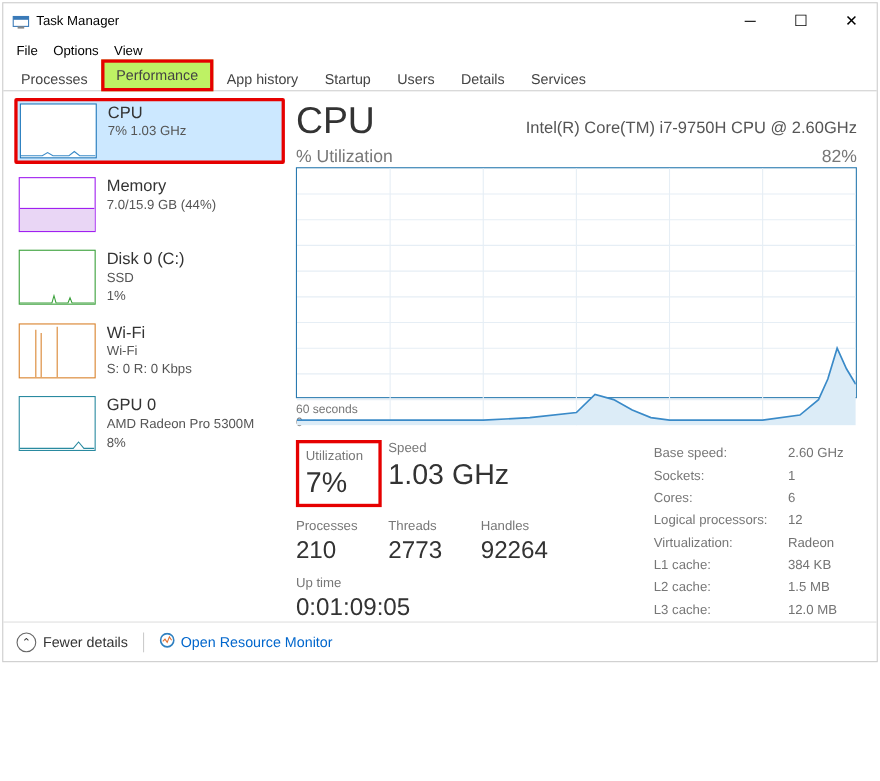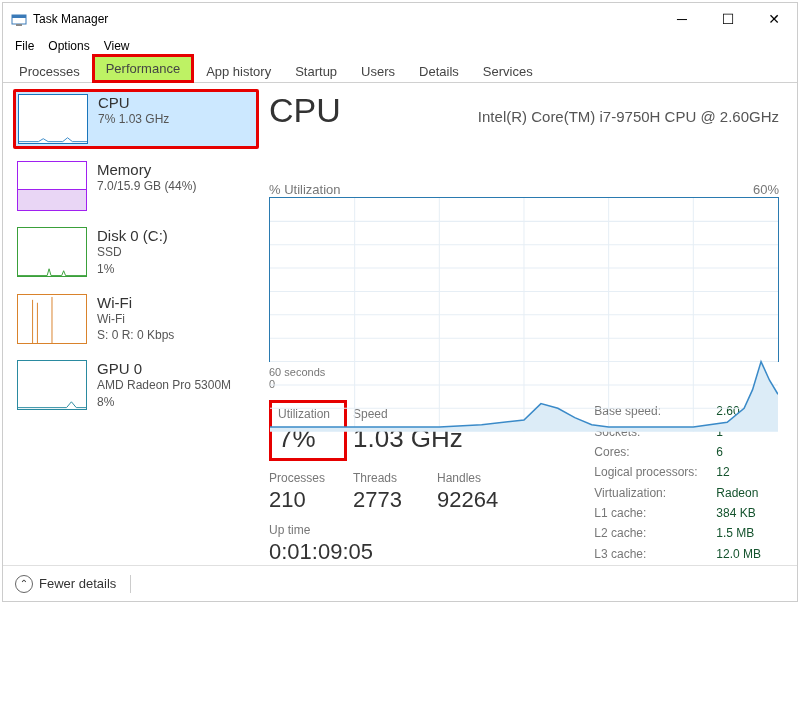--- a/index.html
+++ b/index.html
@@ -33,7 +33,7 @@
     .main-header { display: flex; align-items: baseline; justify-content: space-between; margin-bottom: 4px;}
     .main-title { font-size: 34px; font-weight: 400; color: #333; }
     .cpu-name { font-size: 15px; color: #555; }
-    .graph-labels { display: flex; justify-content: space-between; font-size: 13px; color: #777; margin-top: 48px; }
+    .graph-labels { display: flex; justify-content: space-between; font-size: 16px; color: #777; }
     .graph { height: 230px; border: 1px solid #2a7ab0; position: relative; background: #fff; }
     .graph svg { position:absolute; inset:0; }
     .bottom-labels { display: flex; justify-content: space-between; font-size: 11px; color: #777; margin: 4px 0 10px; flex-direction: column;}

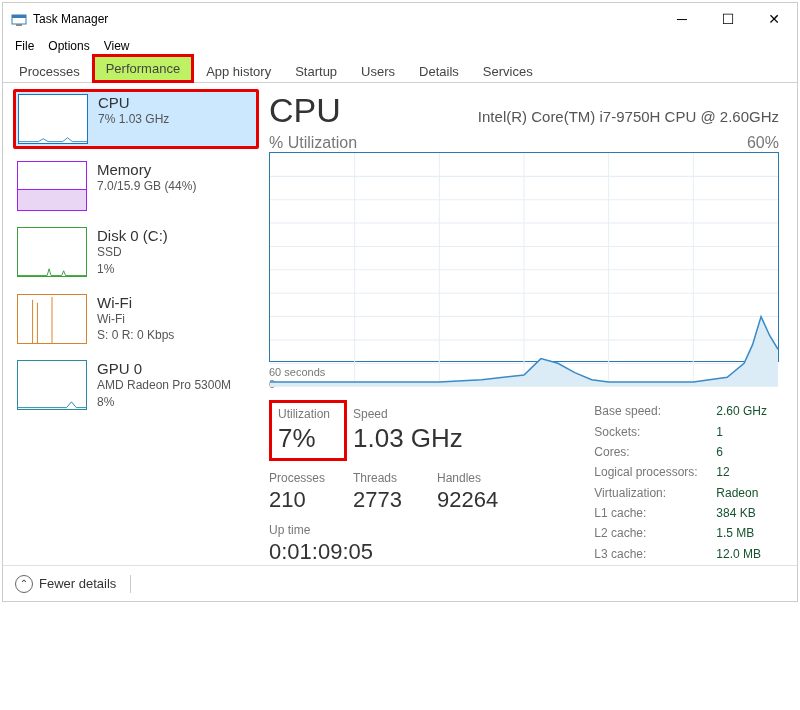--- a/index.html
+++ b/index.html
@@ -164,7 +164,7 @@
       </div>
       <div class="graph-labels">
         <span>% Utilization</span>
-        <span>60%</span>
+        <span>82%</span>
       </div>
       <div class="graph">
         <svg id="main-chart" viewBox="0 0 500 230" preserveAspectRatio="none">

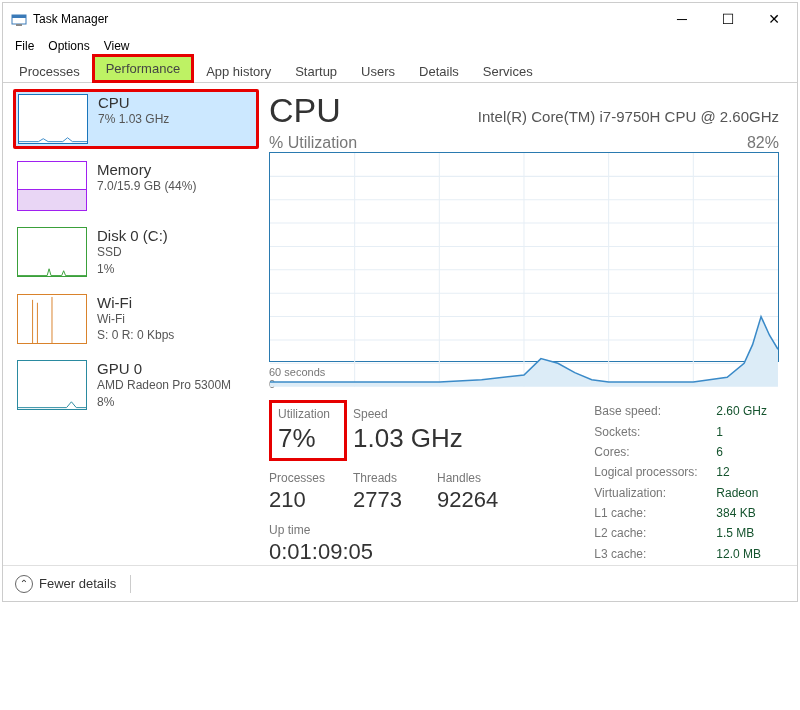--- a/index.html
+++ b/index.html
@@ -39,7 +39,7 @@
     .bottom-labels { display: flex; justify-content: space-between; font-size: 11px; color: #777; margin: 4px 0 10px; flex-direction: column;}
     .stats-row { display: flex; gap: 6px; }
     .stats-left { display: flex; flex-direction: column; gap: 10px; }
-    .stat-grid { display: flex; gap: 6px; align-items: center; }
+    .stat-grid { display: flex; gap: 6px; }
     .stat-box { min-width: 78px; }
     .stat-box .lbl { font-size: 12px; color: #777; }
     .stat-box .val { font-size: 22px; color: #333; font-weight: 400; margin-top:2px;}

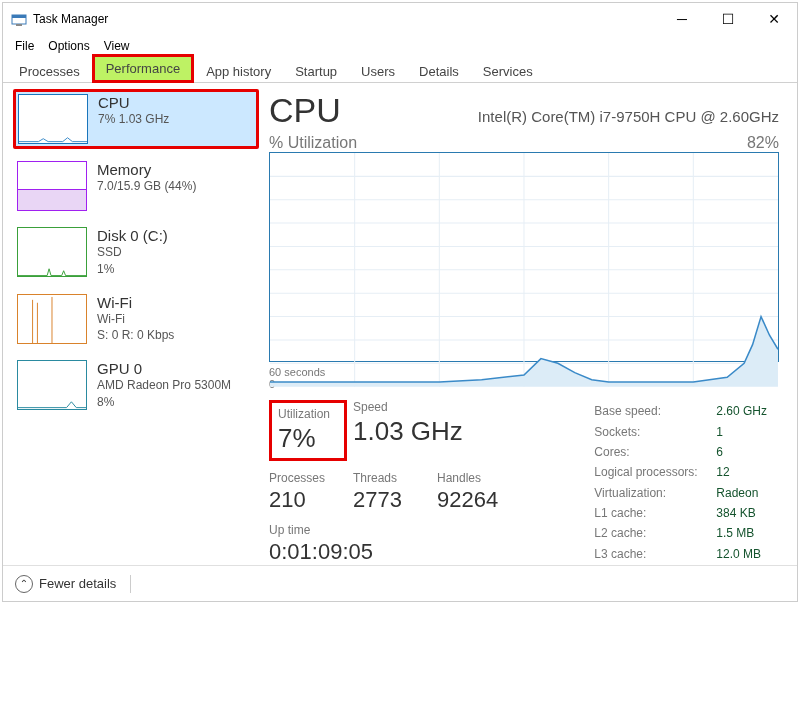--- a/index.html
+++ b/index.html
@@ -48,7 +48,7 @@
     .info-table { font-size: 12px; color: #555; margin-left: auto; }
     .info-table td { padding: 1px 10px 1px 0; }
     .info-table td:first-child { color: #777; min-width: 120px;}
-    .info-table td:last-child { color: #14532d; }
+    .info-table td:last-child { color: #737373; }
     .footer { border-top: 1px solid #e0e0e0; height: 36px; display: flex; align-items: center; padding: 0 12px; gap: 14px; font-size: 13px;}
     .fewer { display: flex; align-items: center; gap: 6px; color: #333;}
     .circ { width:18px;height:18px;border:1px solid #666;border-radius:50%;display:flex;align-items:center;justify-content:center;font-size:10px;}

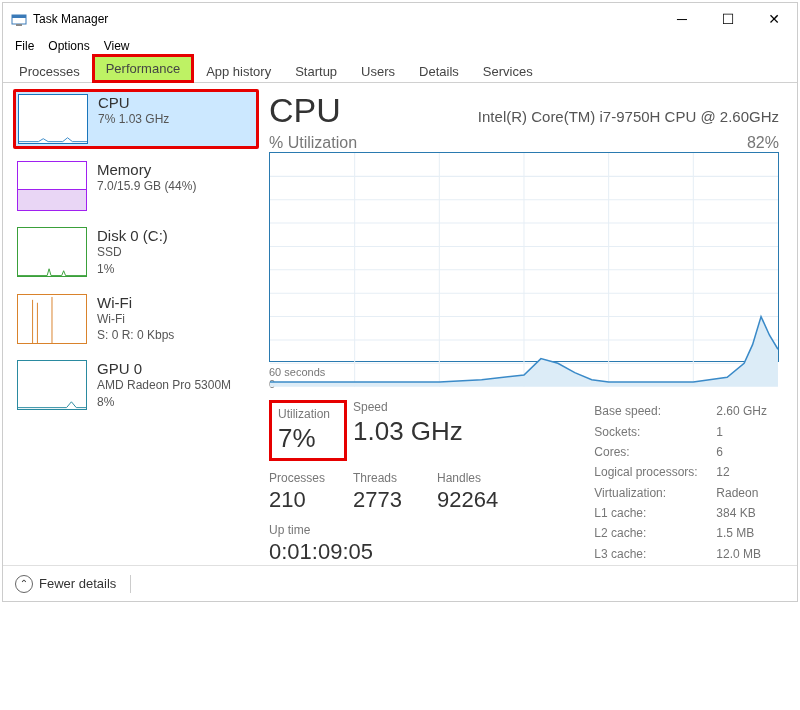--- a/index.html
+++ b/index.html
@@ -271,6 +271,15 @@
       <span>Fewer details</span>
     </div>
     <div class="divider"></div>
+    <div class="orm">
+      <span>
+        <svg width="14" height="14" viewBox="0 0 14 14">
+            <circle cx="7" cy="7" r="6" fill="none" stroke="#3080c0" stroke-width="1.5"></circle>
+            <polyline points="3,8 5,6 7,9 9,4 11,7" fill="none" stroke="#e07030" stroke-width="1"></polyline>
+          </svg>
+      </span>
+      <span>Open Resource Monitor</span>
+    </div>
   </div>
 </div>
 

